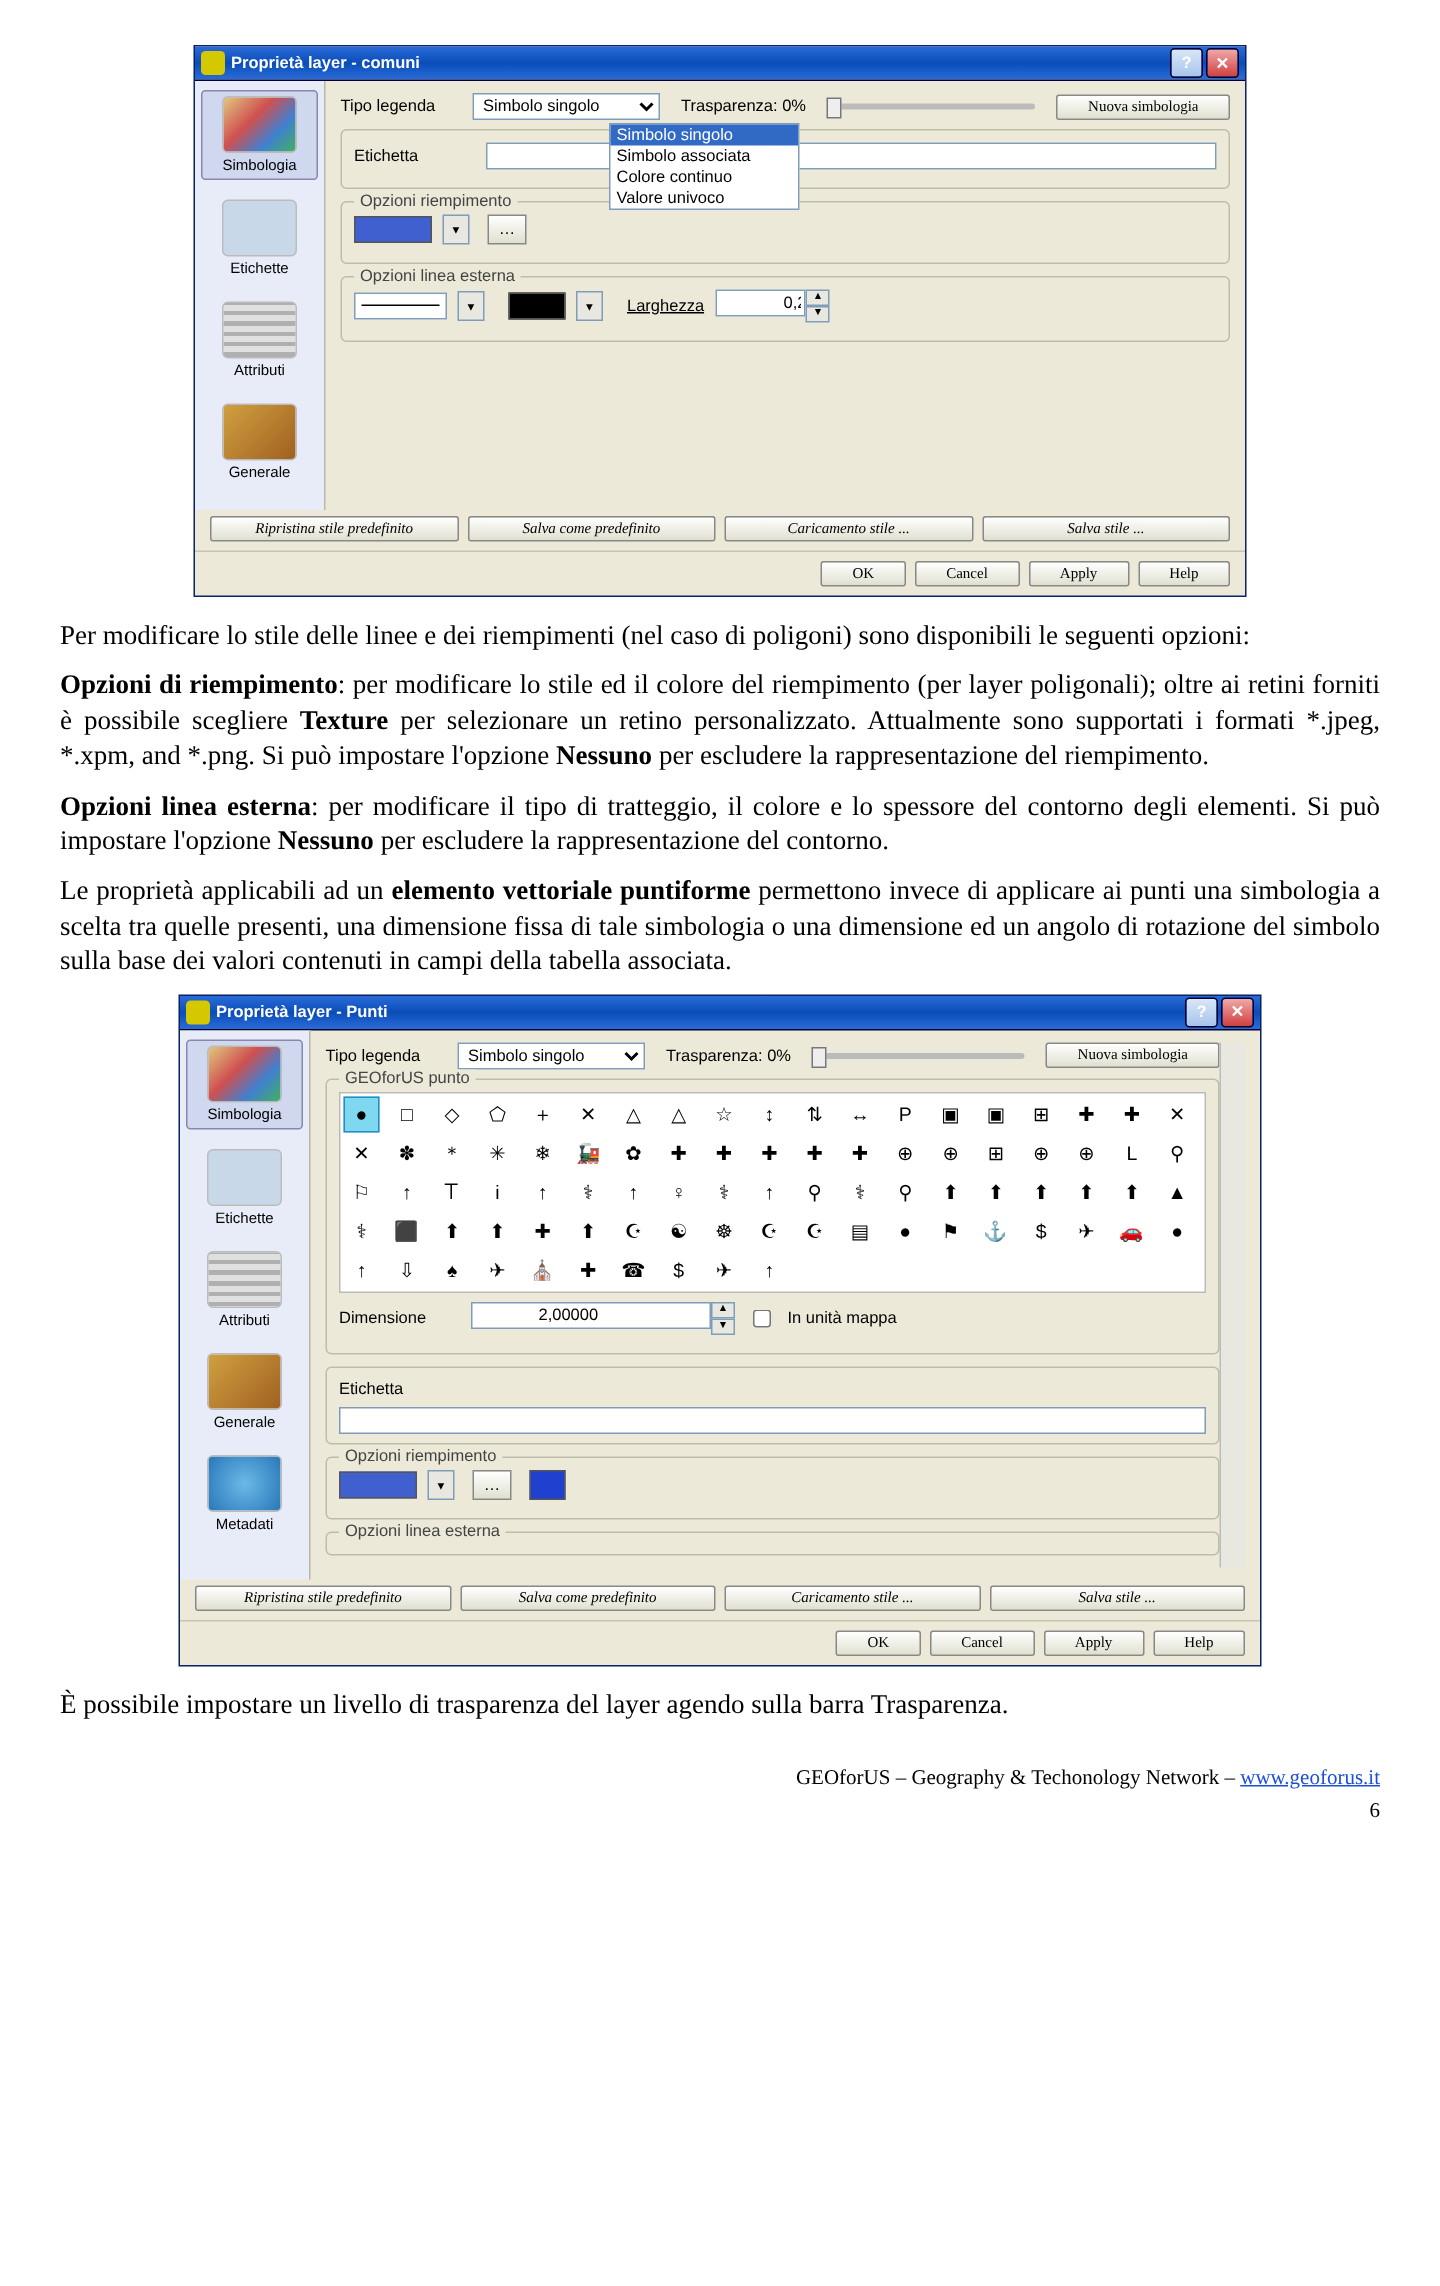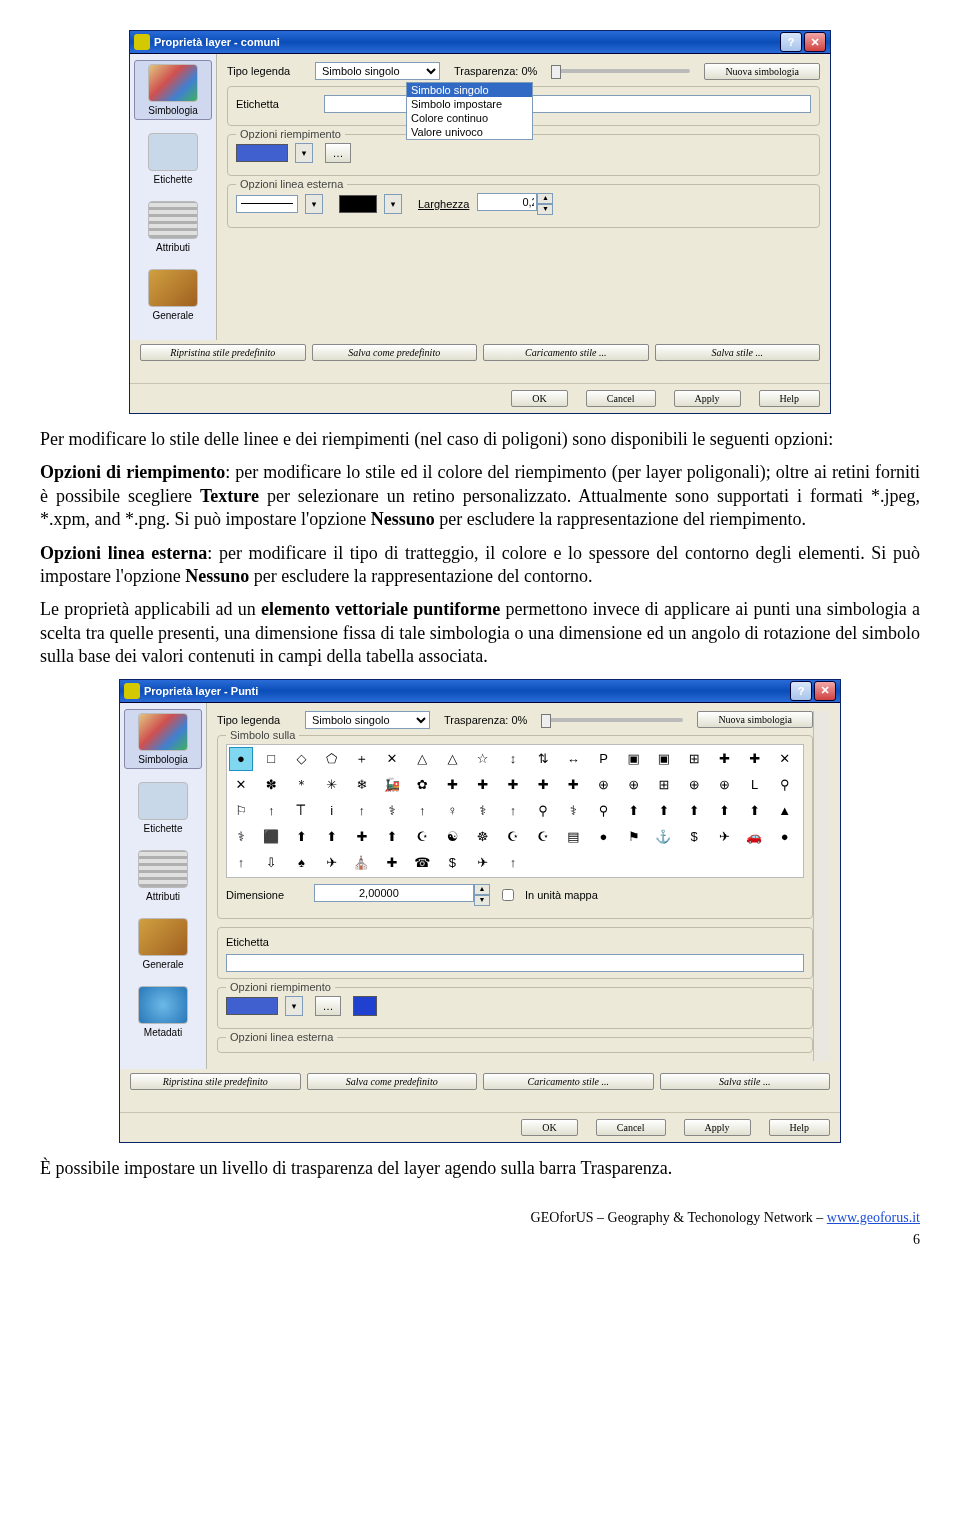--- a/index.html
+++ b/index.html
@@ -86,7 +86,7 @@
       </div>
       <div class="dropdown-open">
         <div class="sel">Simbolo singolo</div>
-        <div>Simbolo impostare</div>
+        <div>Simbolo associata</div>
         <div>Colore continuo</div>
         <div>Valore univoco</div>
       </div>

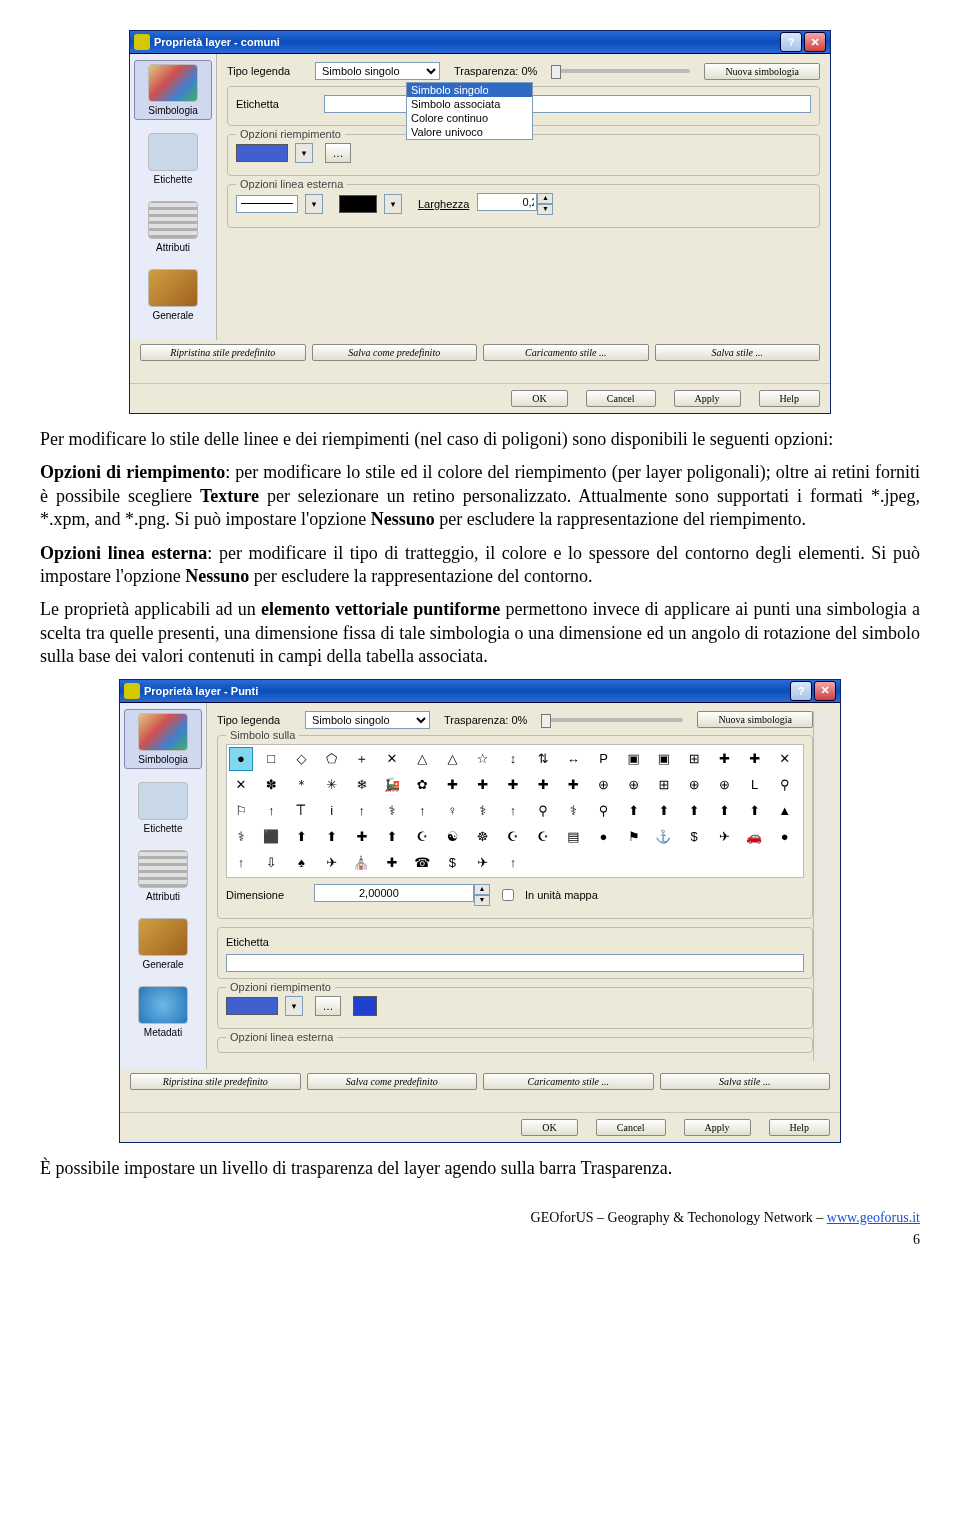--- a/index.html
+++ b/index.html
@@ -28,7 +28,7 @@
 .fieldset .legend{ position:absolute; top:-7px; left:8px; background:#ece9d8; padding:0 4px; font-size:11px; color:#444;}
 select, input[type=text]{ font-family:Tahoma,Arial; font-size:11px; border:1px solid #7f9db9; background:#fff; padding:1px 2px; height:18px; box-sizing:border-box;}
 .btn{ border:1px solid #888; background:linear-gradient(#fff,#e0e0d0); border-radius:2px; padding:2px 20px; font-size:10px; font-family:Tahoma; cursor:default;}
-.btnrow{ display:flex; gap:18px; justify-content:flex-end; padding:6px 10px; border-top:1px solid #c8c4b0;margin-top:16px;}
+.btnrow{ display:flex; gap:6px; justify-content:flex-end; padding:6px 10px; border-top:1px solid #c8c4b0;}
 .btnrow2{ display:flex; gap:6px; padding:4px 10px 6px 10px;}
 .btnrow2 .btn{ flex:1;font-style:italic; }
 .swatch{ width:50px; height:16px; background:#4060d0; border:1px solid #555; display:inline-block;}

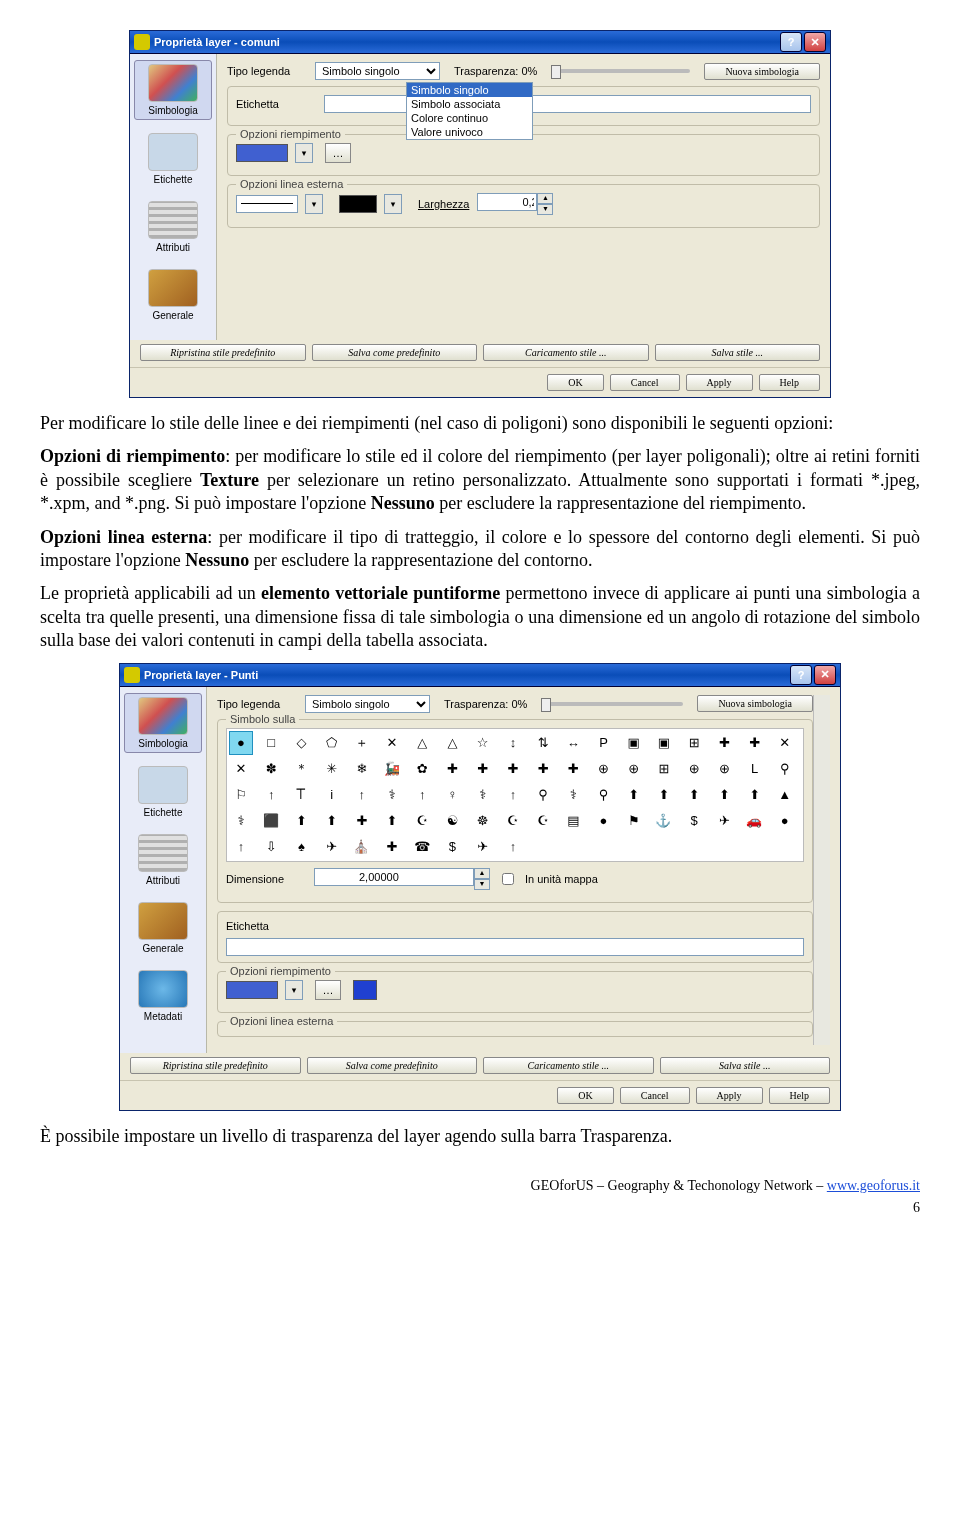--- a/index.html
+++ b/index.html
@@ -171,7 +171,7 @@
         <button class="btn">Nuova simbologia</button>
       </div>
       <div class="fieldset">
-        <span class="legend">Simbolo sulla</span>
+        <span class="legend">GEOforUS punto</span>
         <div class="symgrid" id="symgrid">
               <span class="sel">●</span>
               <span>□</span>

